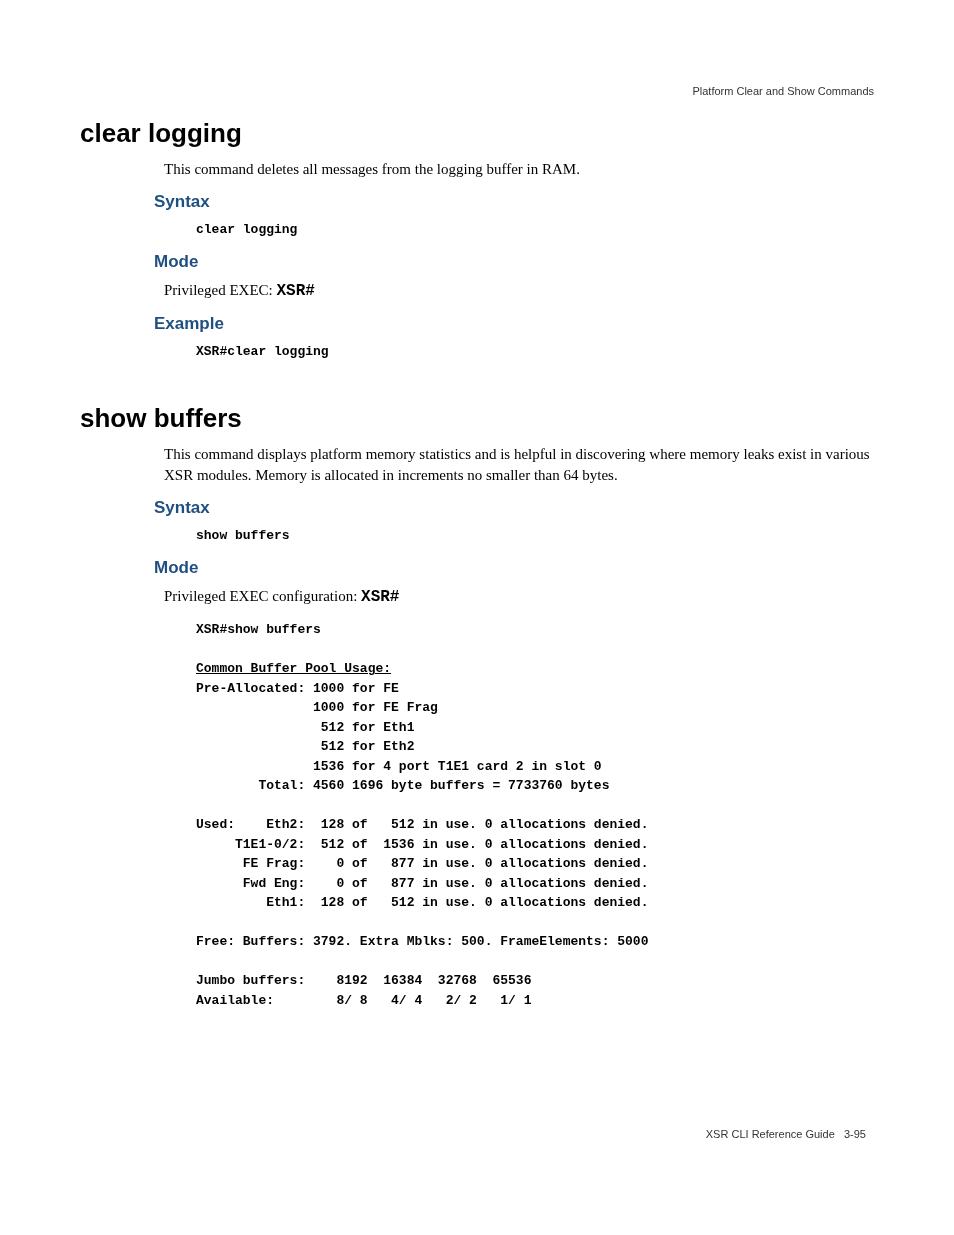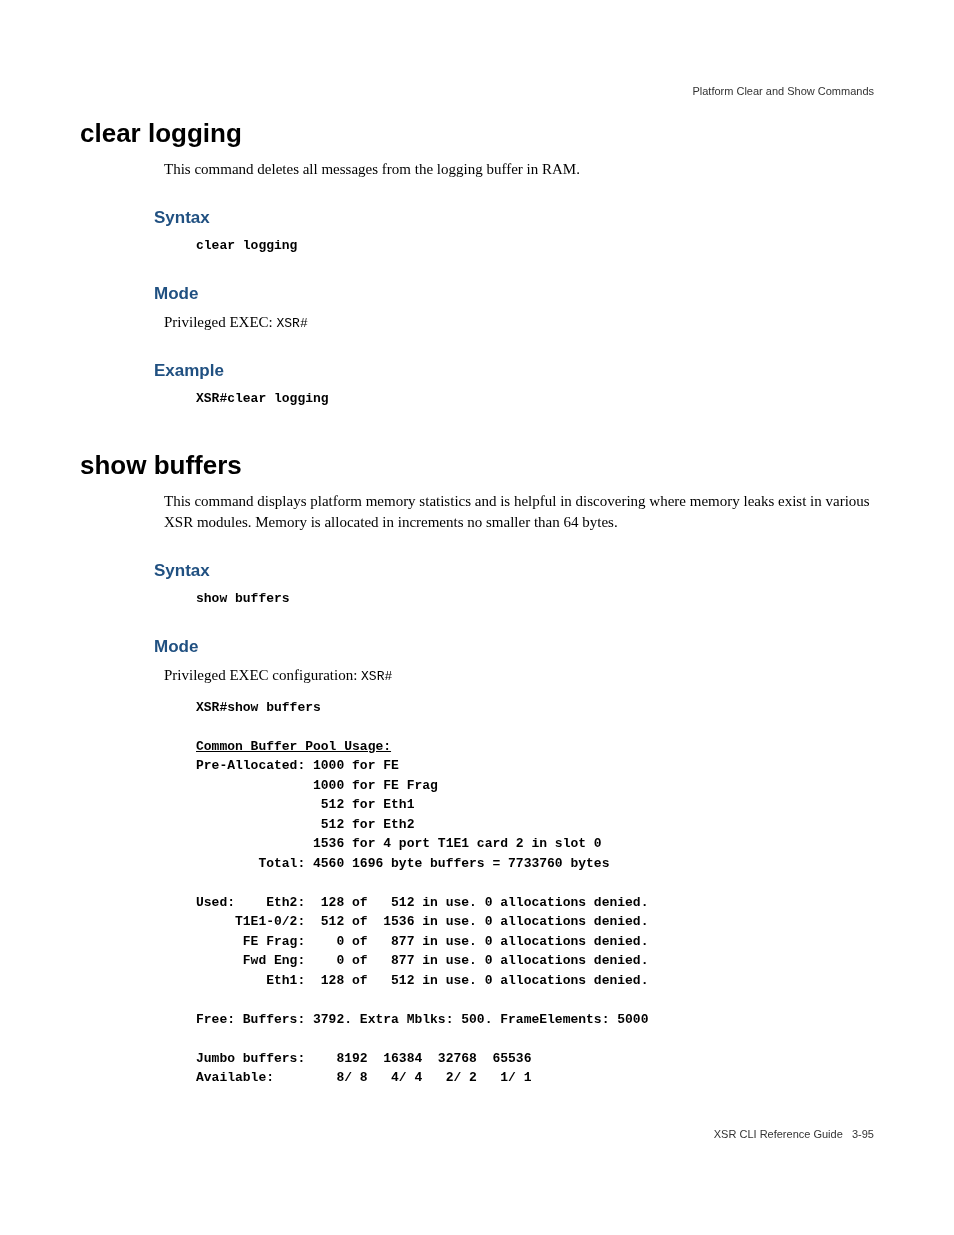--- a/index.html
+++ b/index.html
@@ -47,7 +47,7 @@
     font-size: 17px;
     color: #205081;
     margin-left: 74px;
-    margin-top: 28px;
+    margin-top: 12px;
     margin-bottom: 8px;
   }
   .code-line {

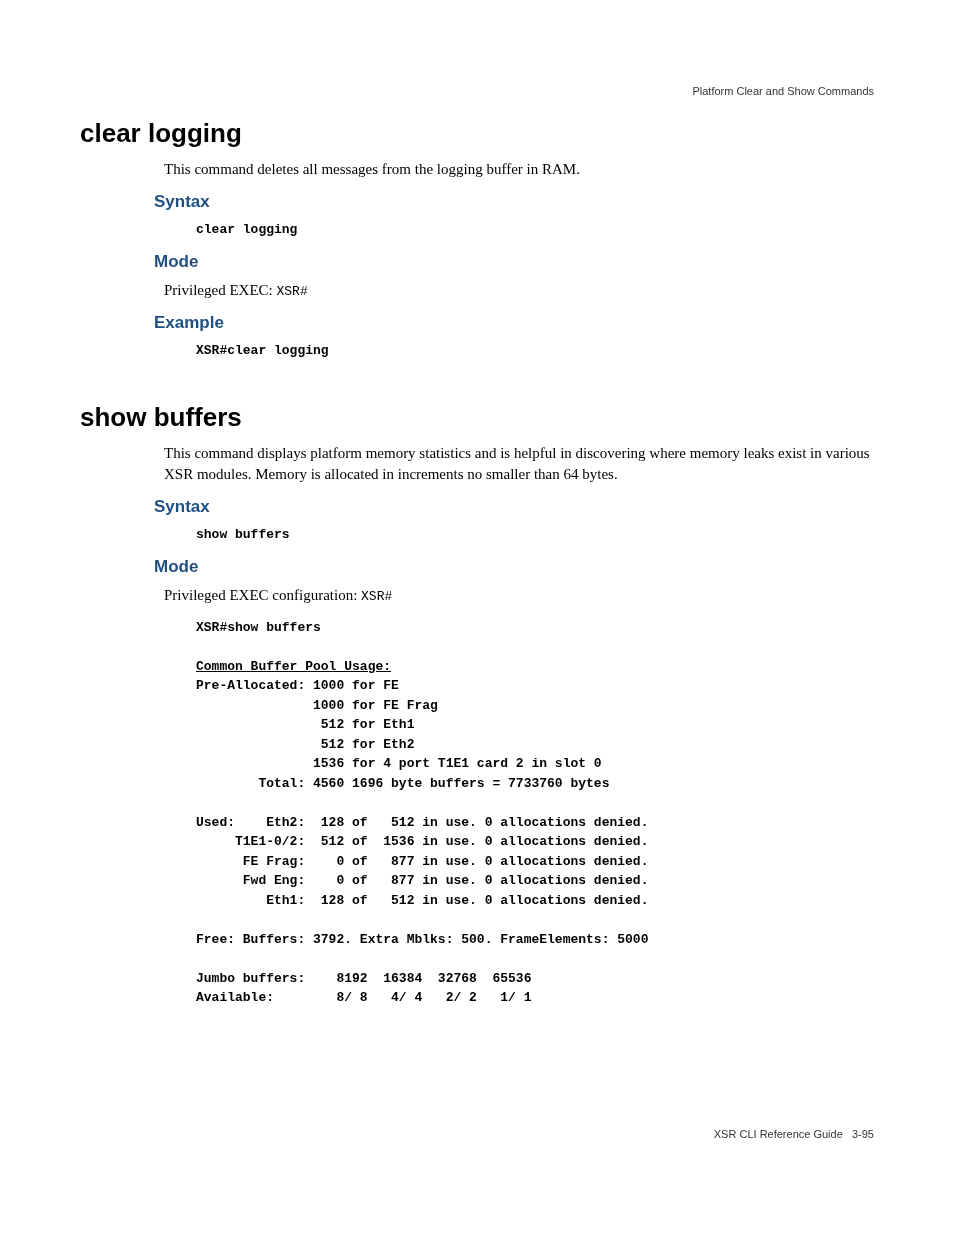--- a/index.html
+++ b/index.html
@@ -61,8 +61,8 @@
   }
   .code-inline {
     font-family: "Courier New", Courier, monospace;
-    font-size: 13px;
-    font-weight: normal;
+    font-size: 16px;
+    font-weight: bold;
     text-align: center;
   }
   .underline { text-decoration: underline; }

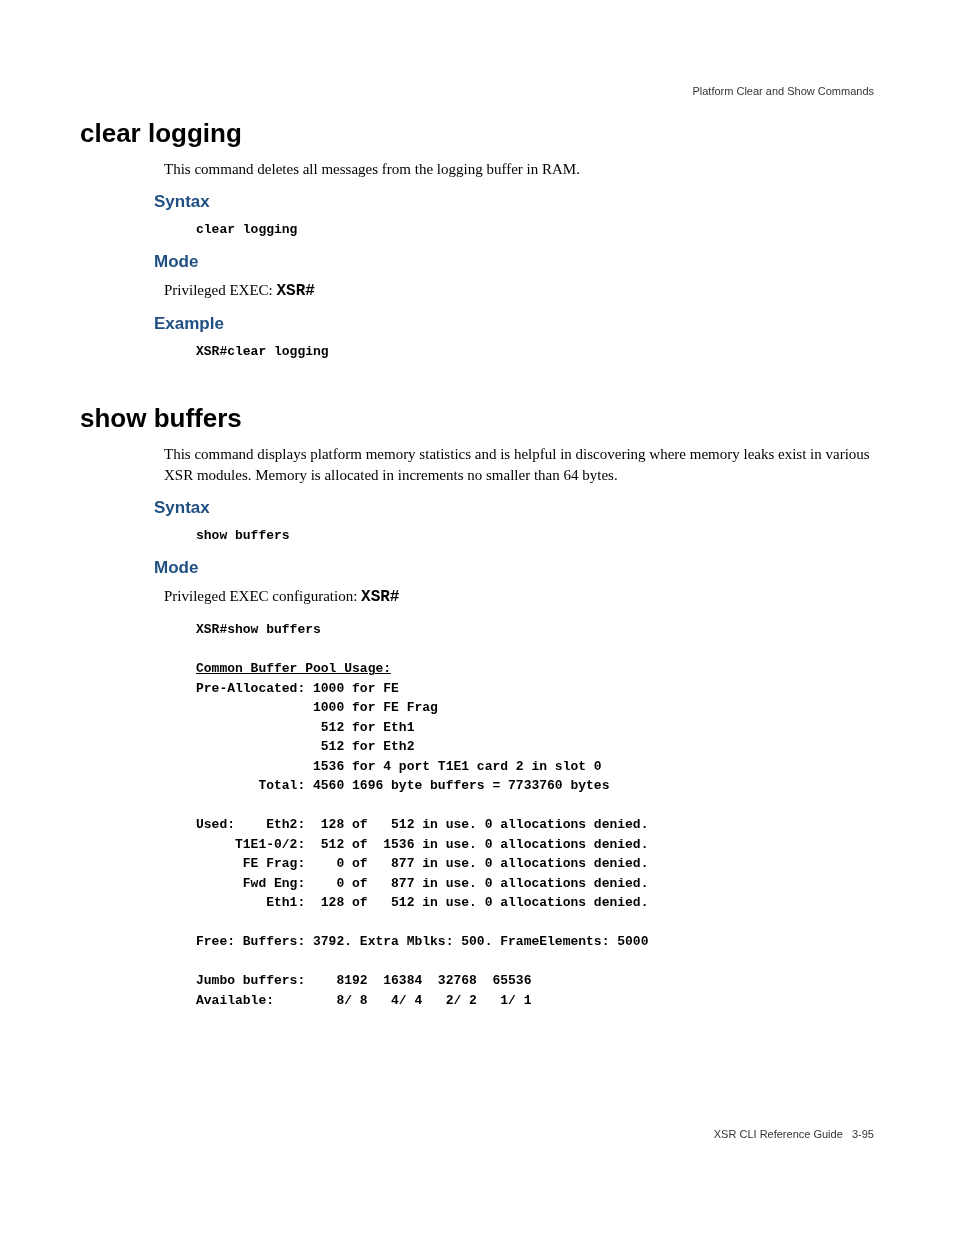--- a/index.html
+++ b/index.html
@@ -69,7 +69,7 @@
   .footer {
     position: absolute;
     bottom: 95px;
-    right: 80px;
+    right: 88px;
     font-family: Arial, Helvetica, sans-serif;
     font-size: 11px;
     color: #333;

